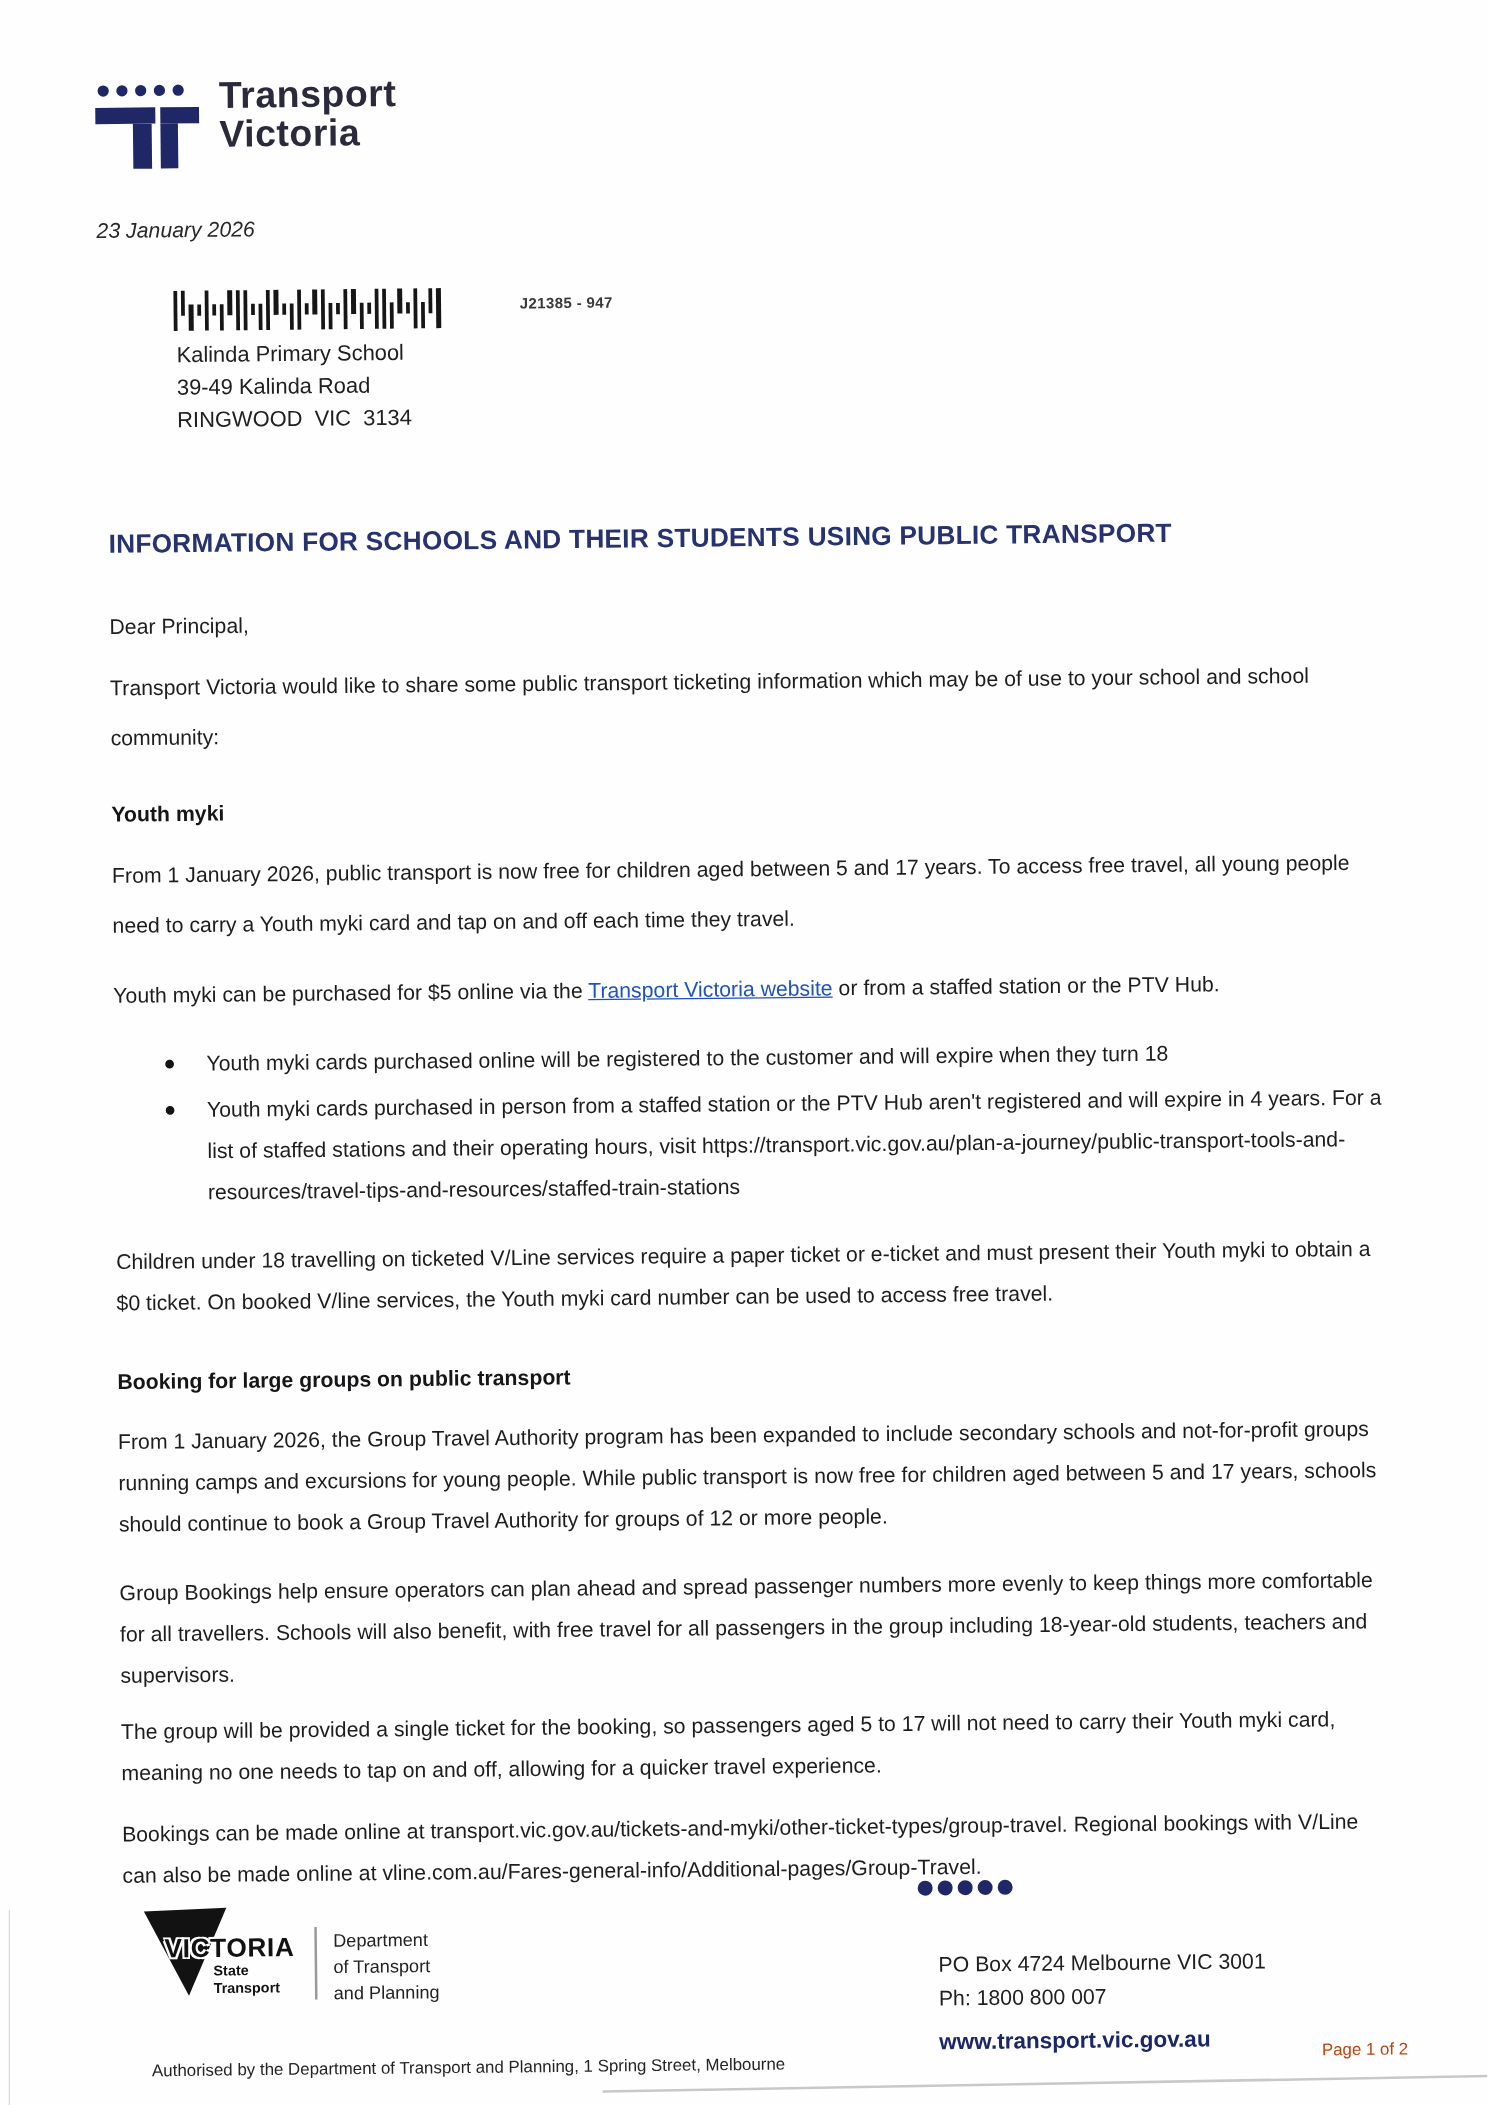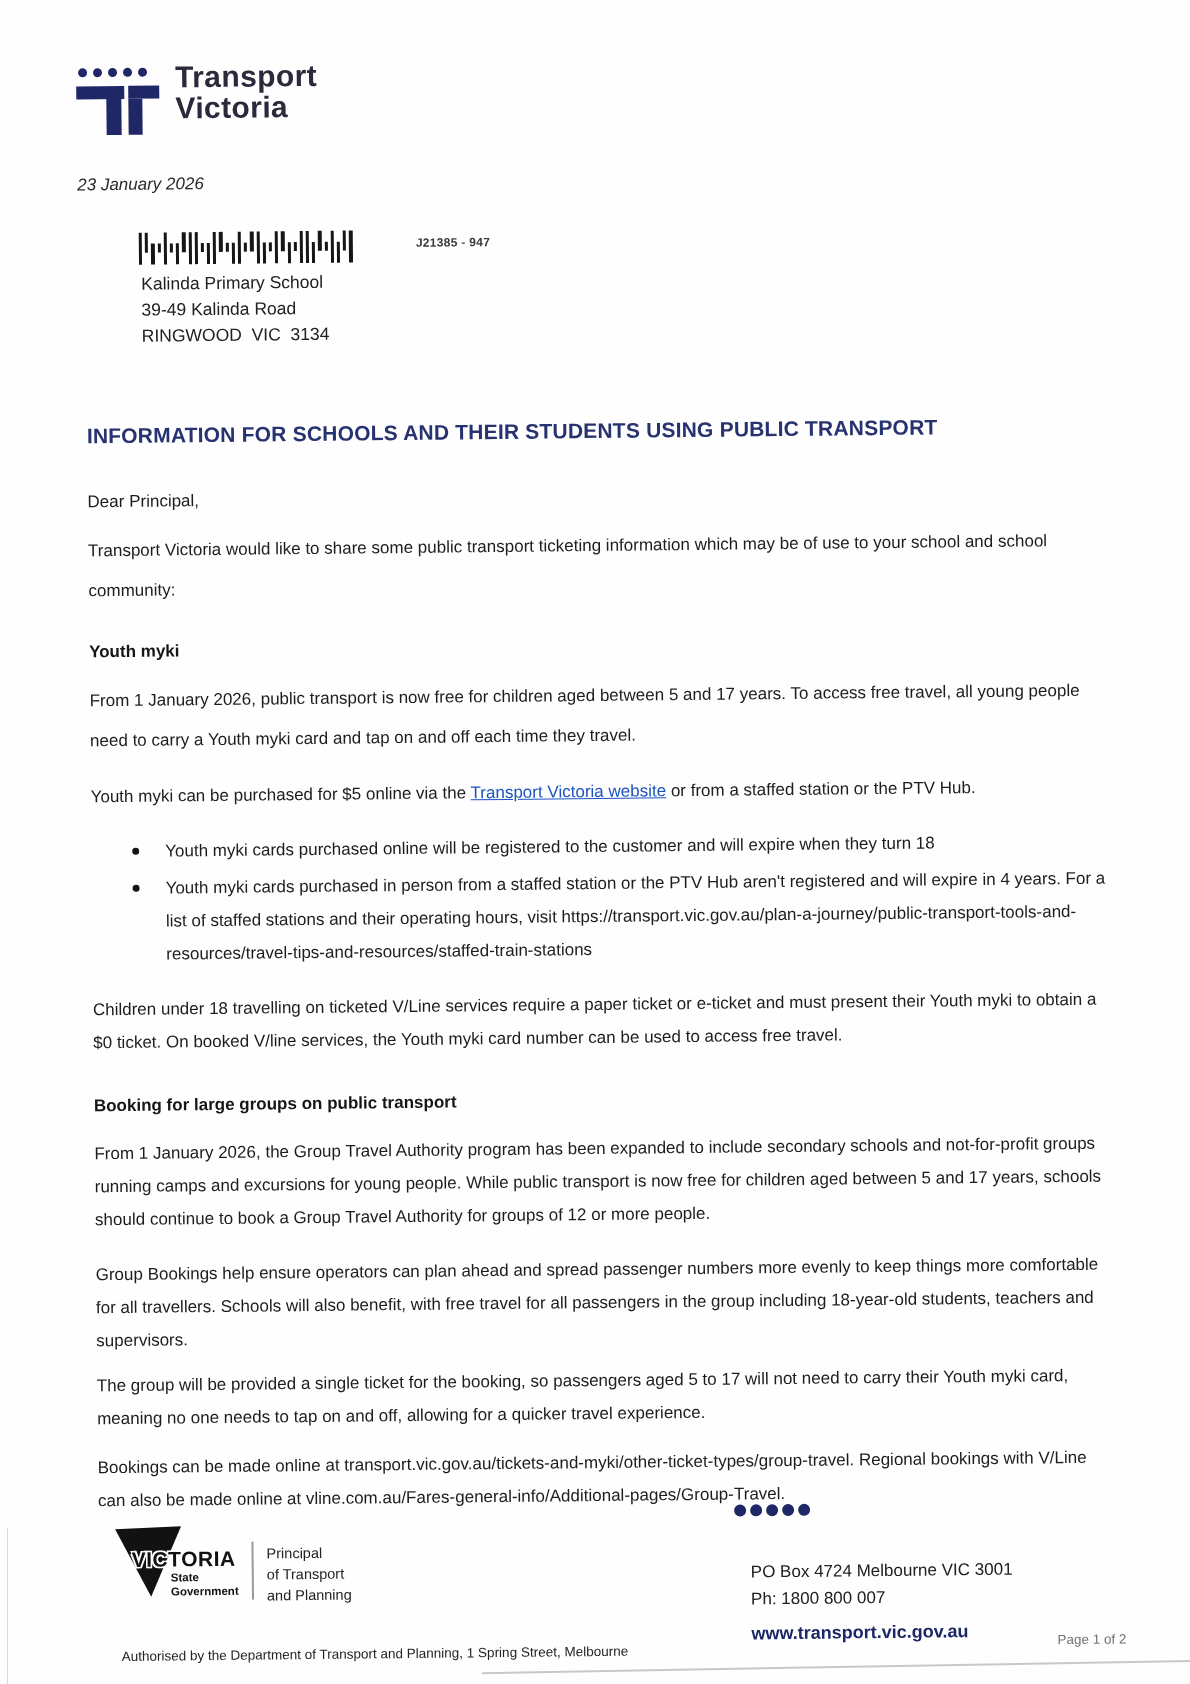--- a/index.html
+++ b/index.html
@@ -181,7 +181,7 @@
       <div class="gov-sub">State
 Government</div>
       <div class="gov-divider"></div>
-      <div class="gov-dept">Principal
+      <div class="gov-dept">Department
 of Transport
 and Planning</div>
     </div>

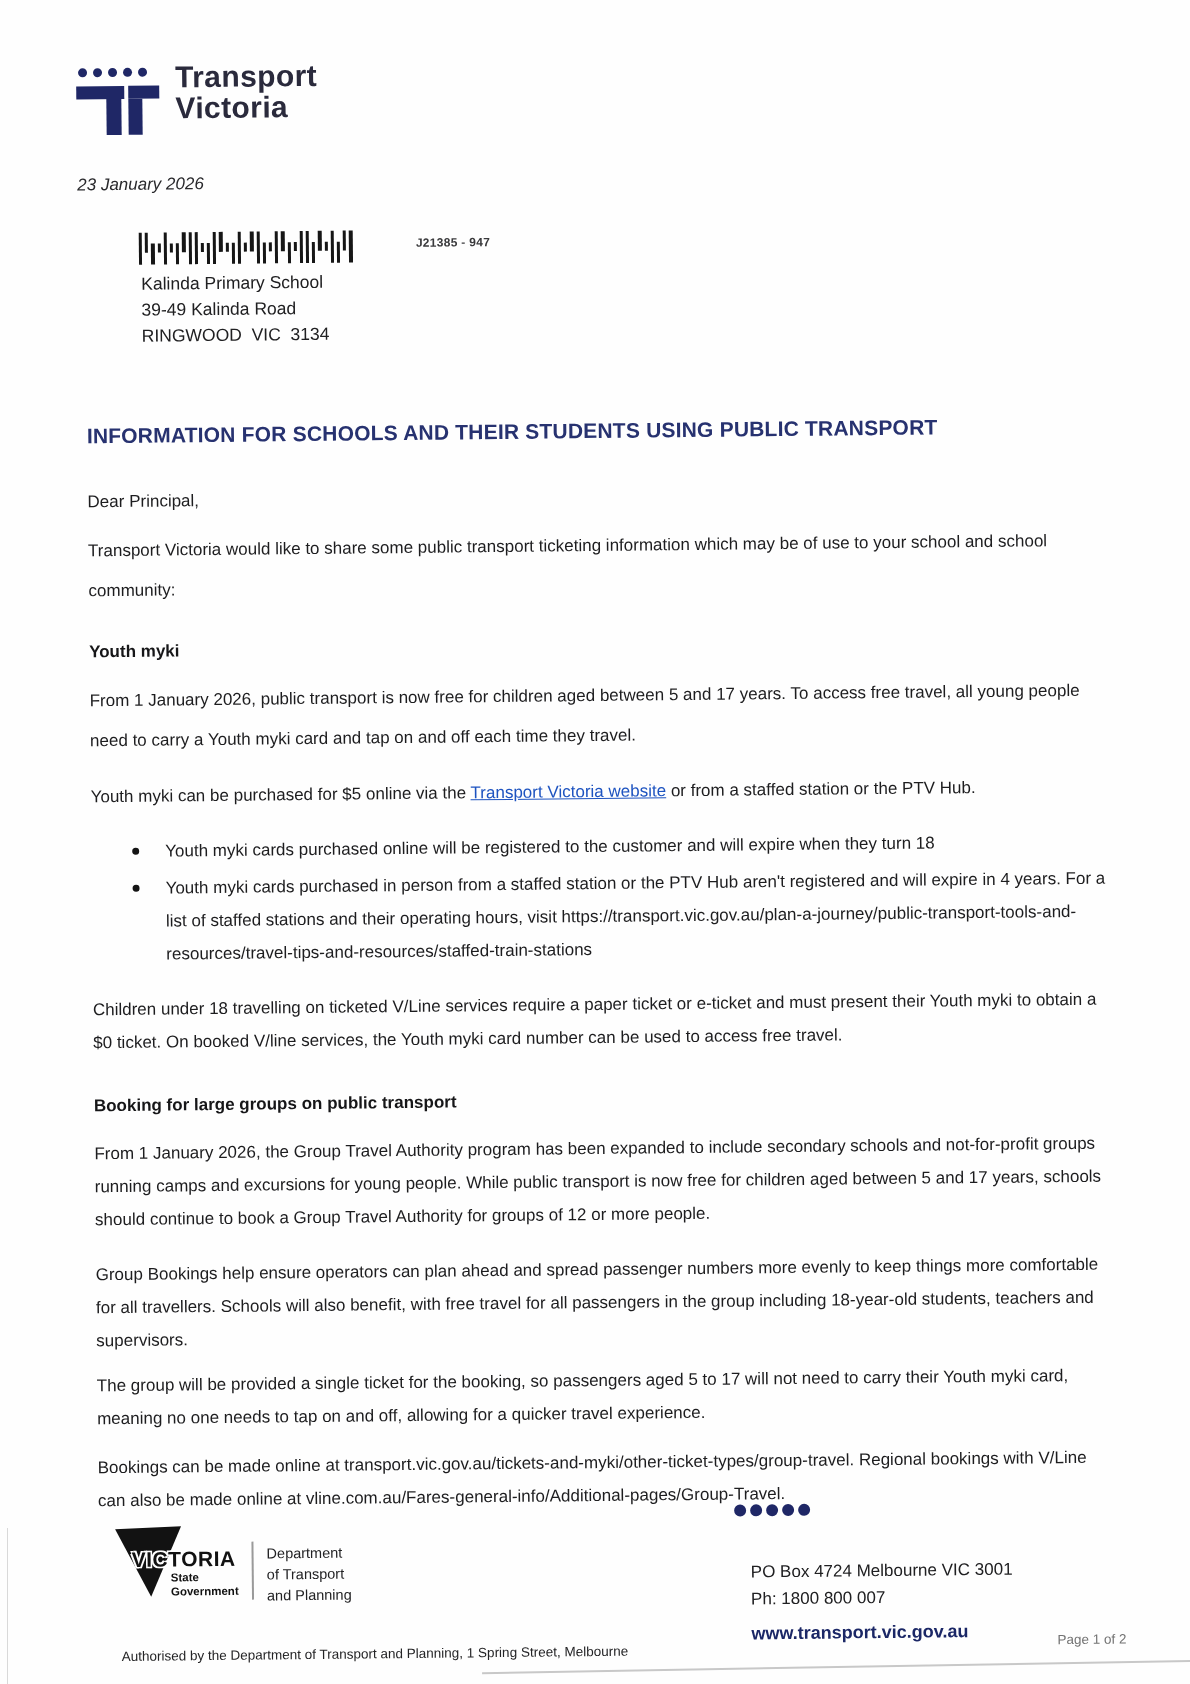--- a/index.html
+++ b/index.html
@@ -179,7 +179,7 @@
       <div class="gov-tri"></div>
       <div class="gov-name">VICTORIA</div>
       <div class="gov-sub">State
-Government</div>
+Transport</div>
       <div class="gov-divider"></div>
       <div class="gov-dept">Department
 of Transport

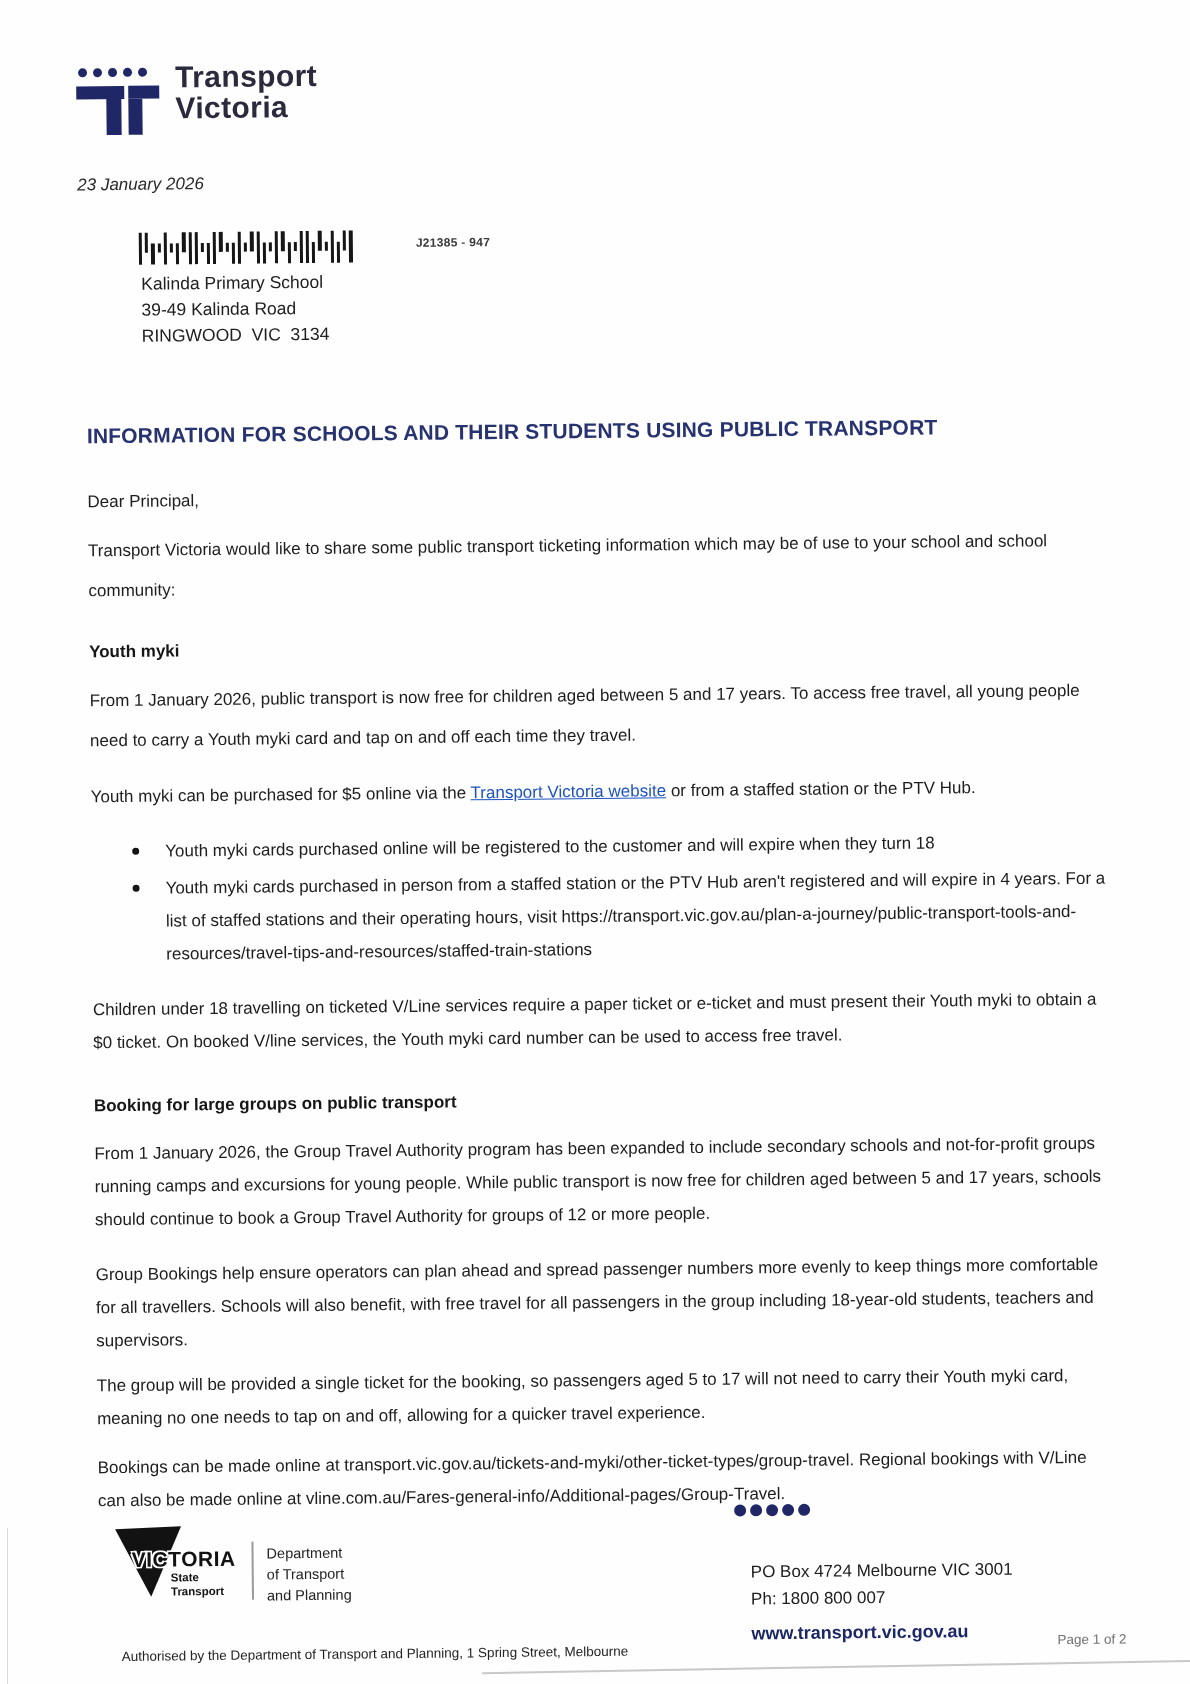--- a/index.html
+++ b/index.html
@@ -64,7 +64,7 @@
 
   .contact{position:absolute;left:744px;top:1560px;font-size:17px;line-height:27px;color:#202022;}
   .website{position:absolute;left:744px;top:1625px;font-size:18px;font-weight:700;color:#1b2766;}
-  .page-indicator{position:absolute;left:1050px;top:1637px;font-size:13.5px;color:#737373;}
+  .page-indicator{position:absolute;left:1050px;top:1637px;font-size:13.5px;color:#c2410c;}
   .authorised{position:absolute;left:114px;top:1644px;font-size:13.5px;color:#242426;}
 
   

